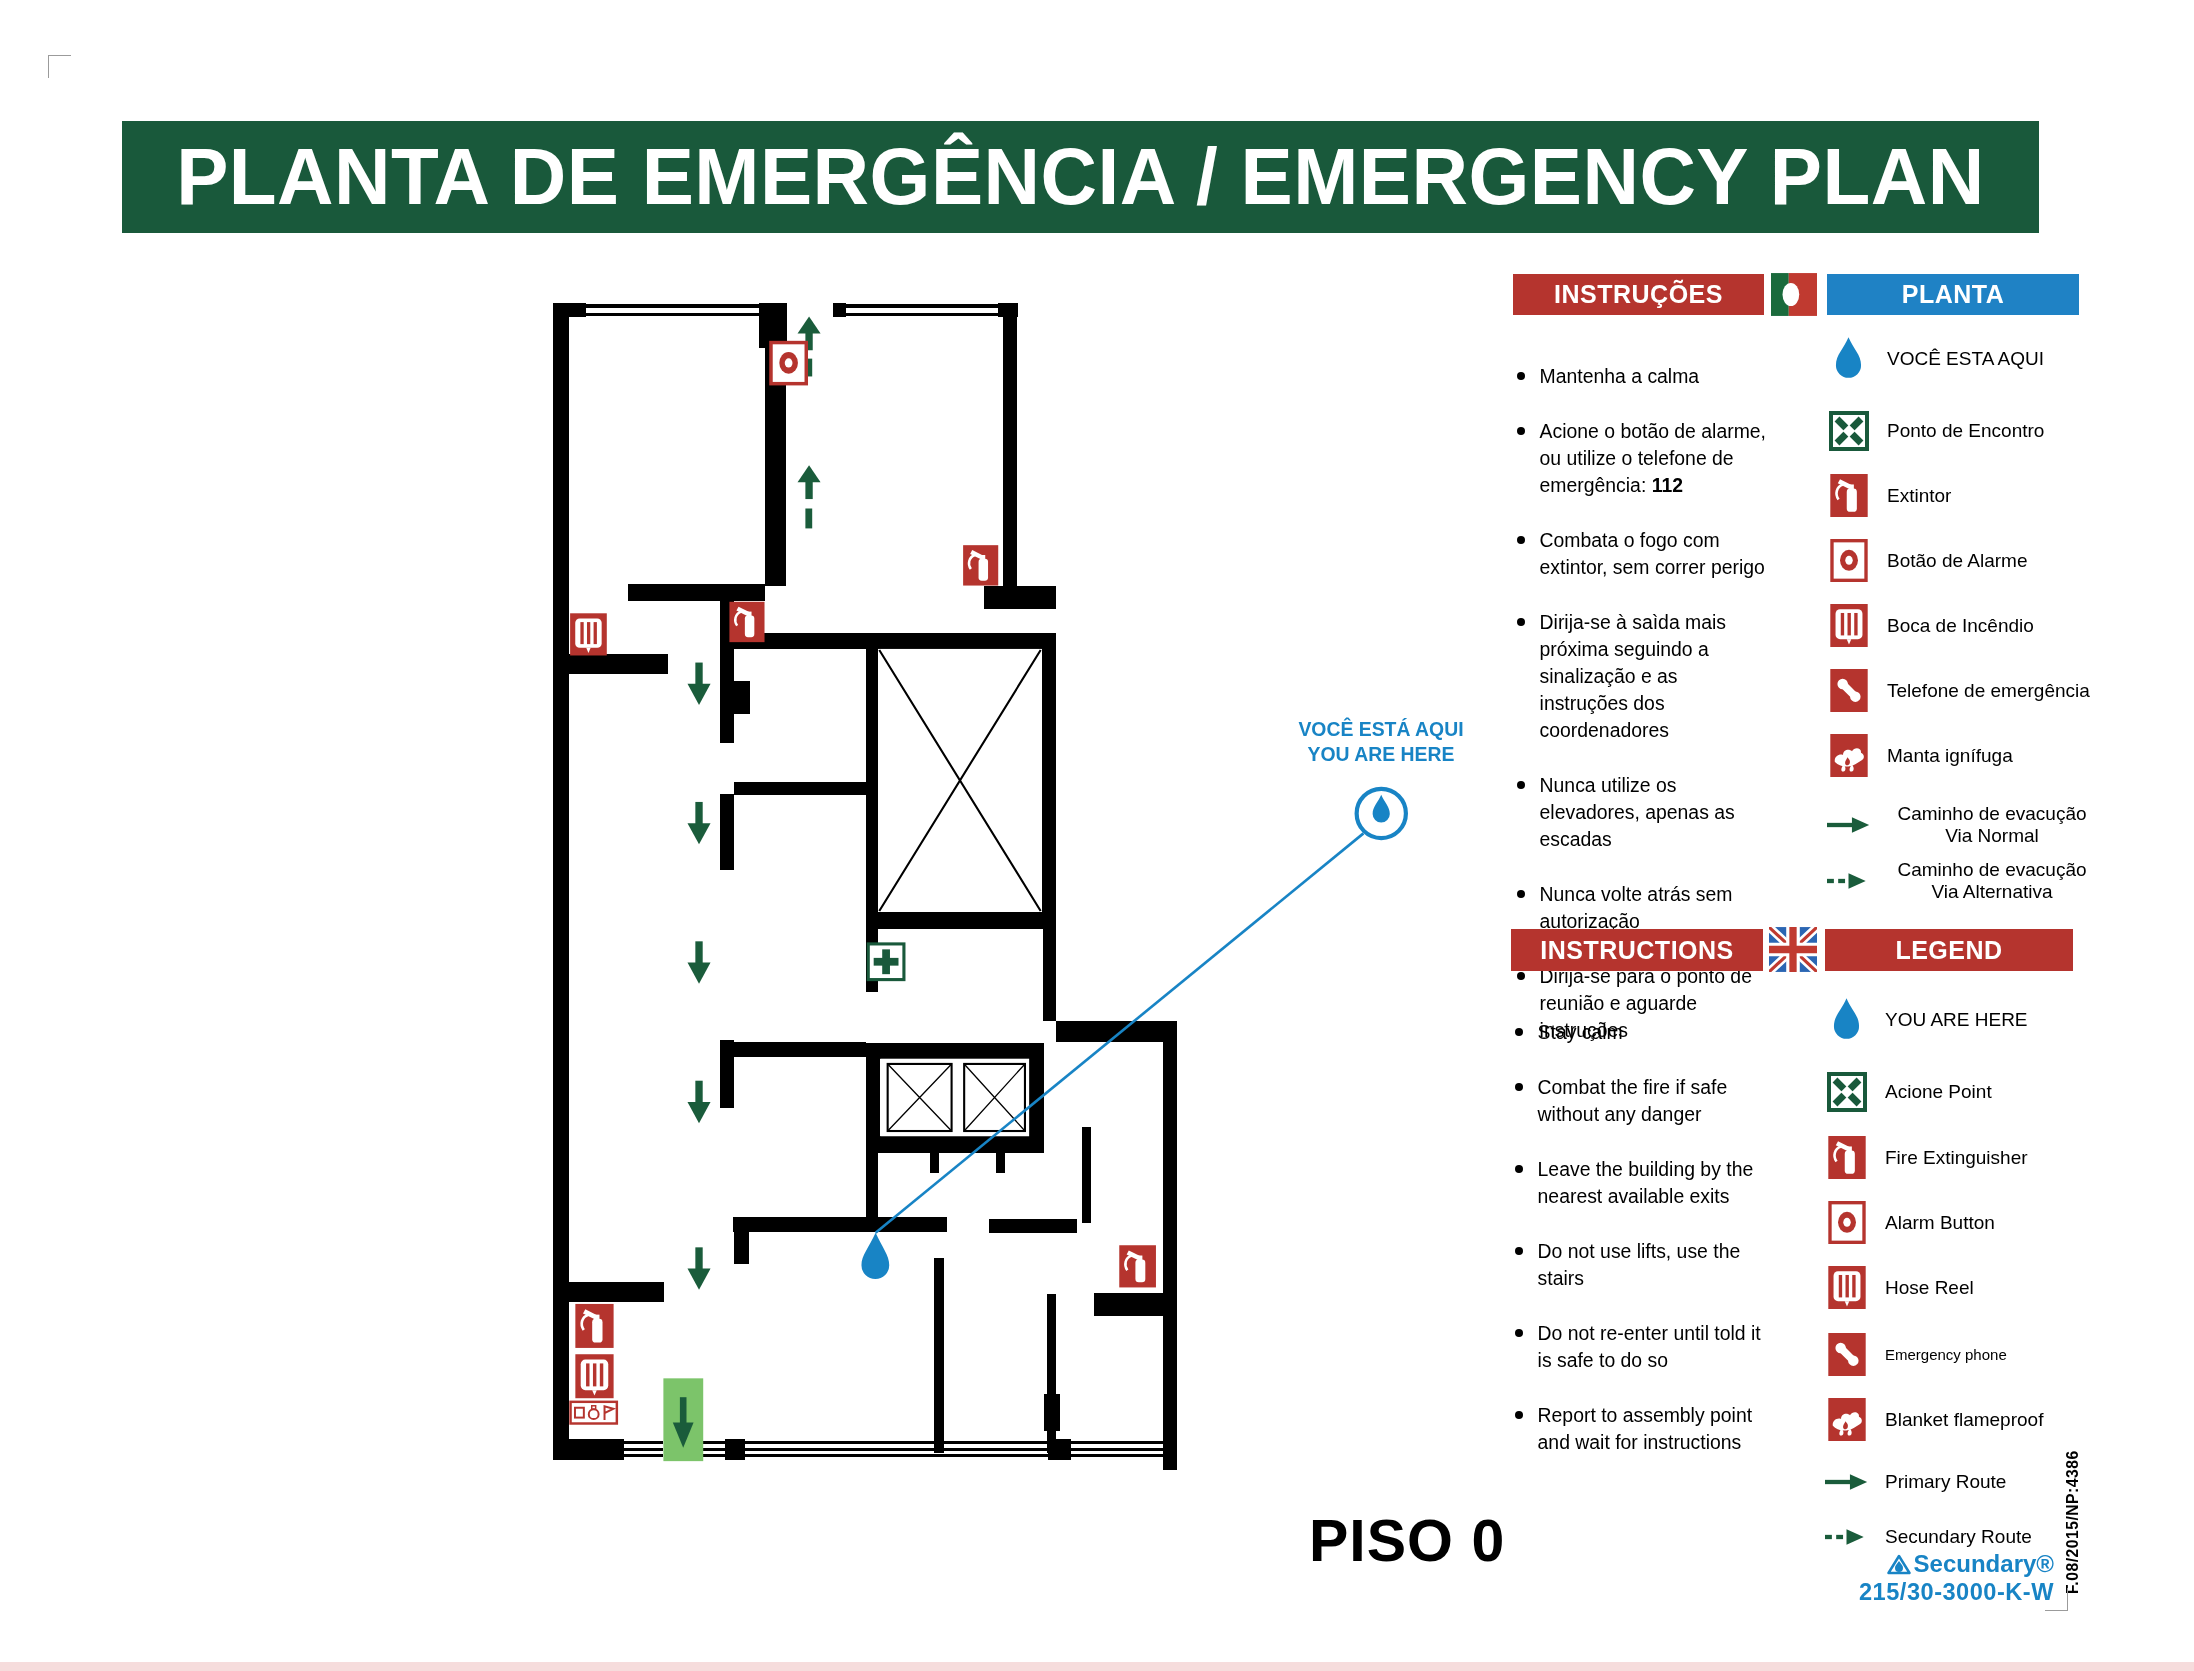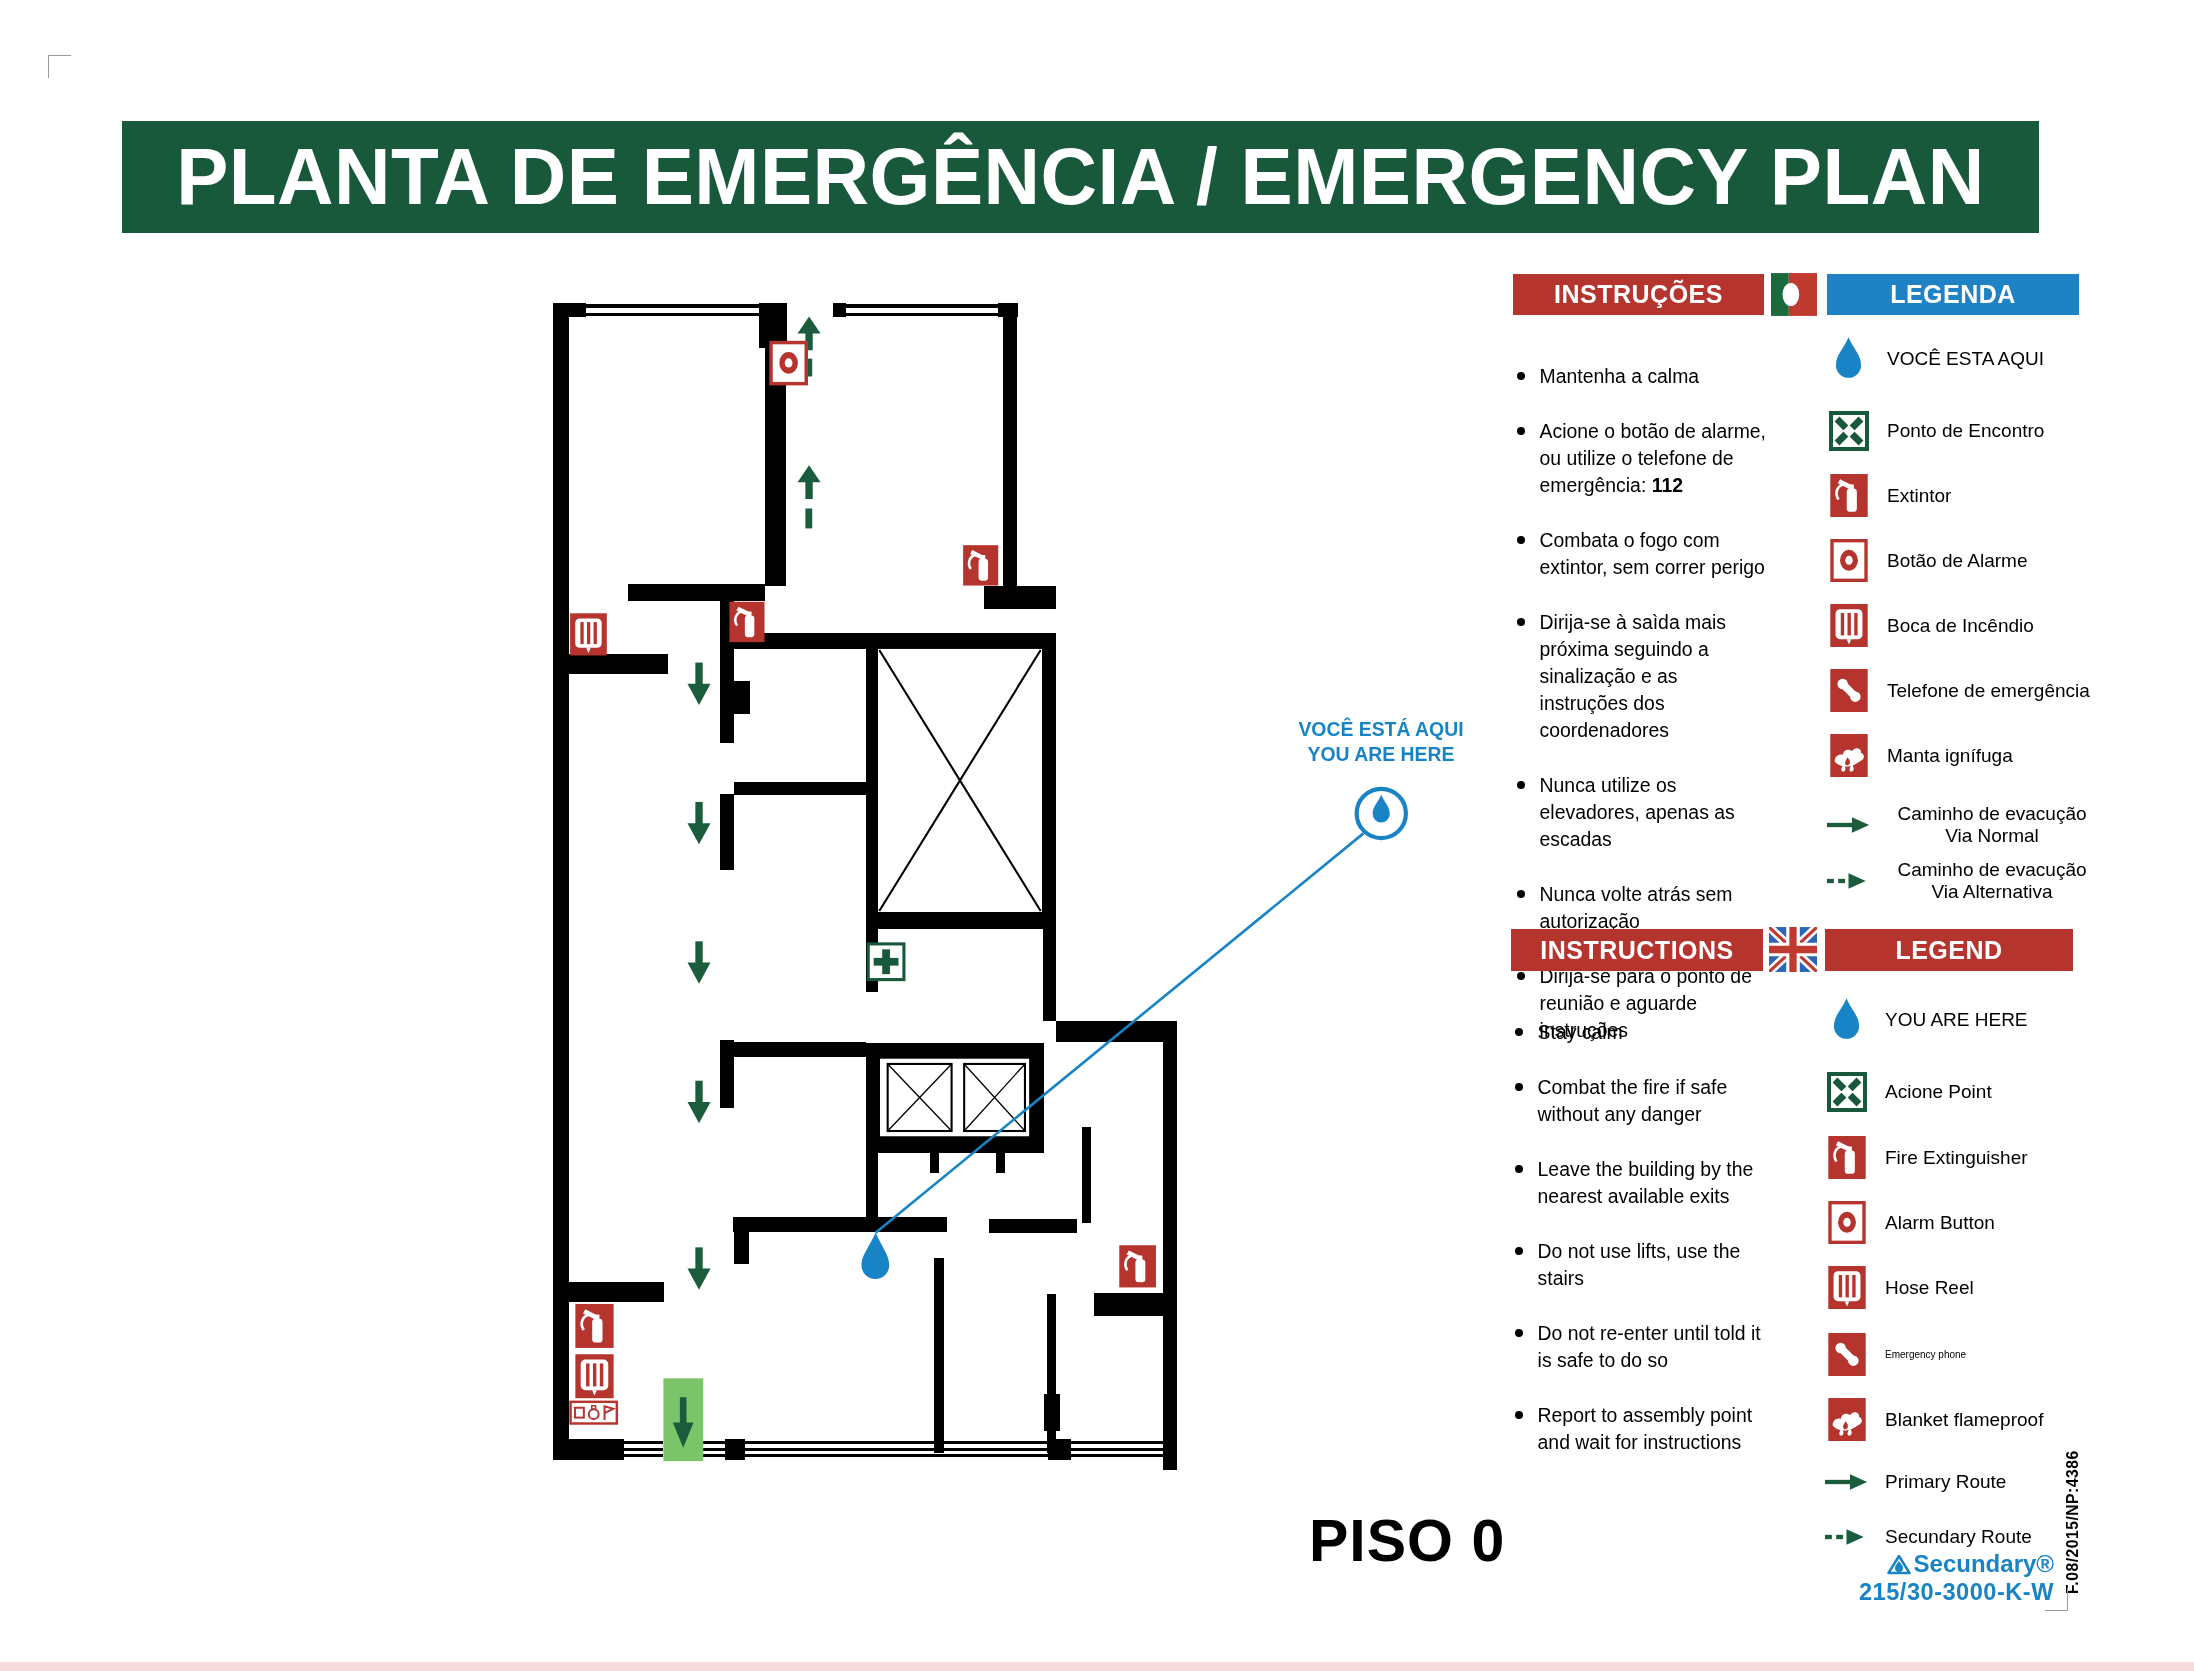--- a/index.html
+++ b/index.html
@@ -266,7 +266,7 @@
     </svg>
   </div>
   <div class="bar blue" style="left:1827px; top:274px; width:252px;">
-    <span>LEGENDA</span>
+    <span>PLANTA</span>
   </div>
 
   <ul class="instr" style="left:1517px; top:363px;">

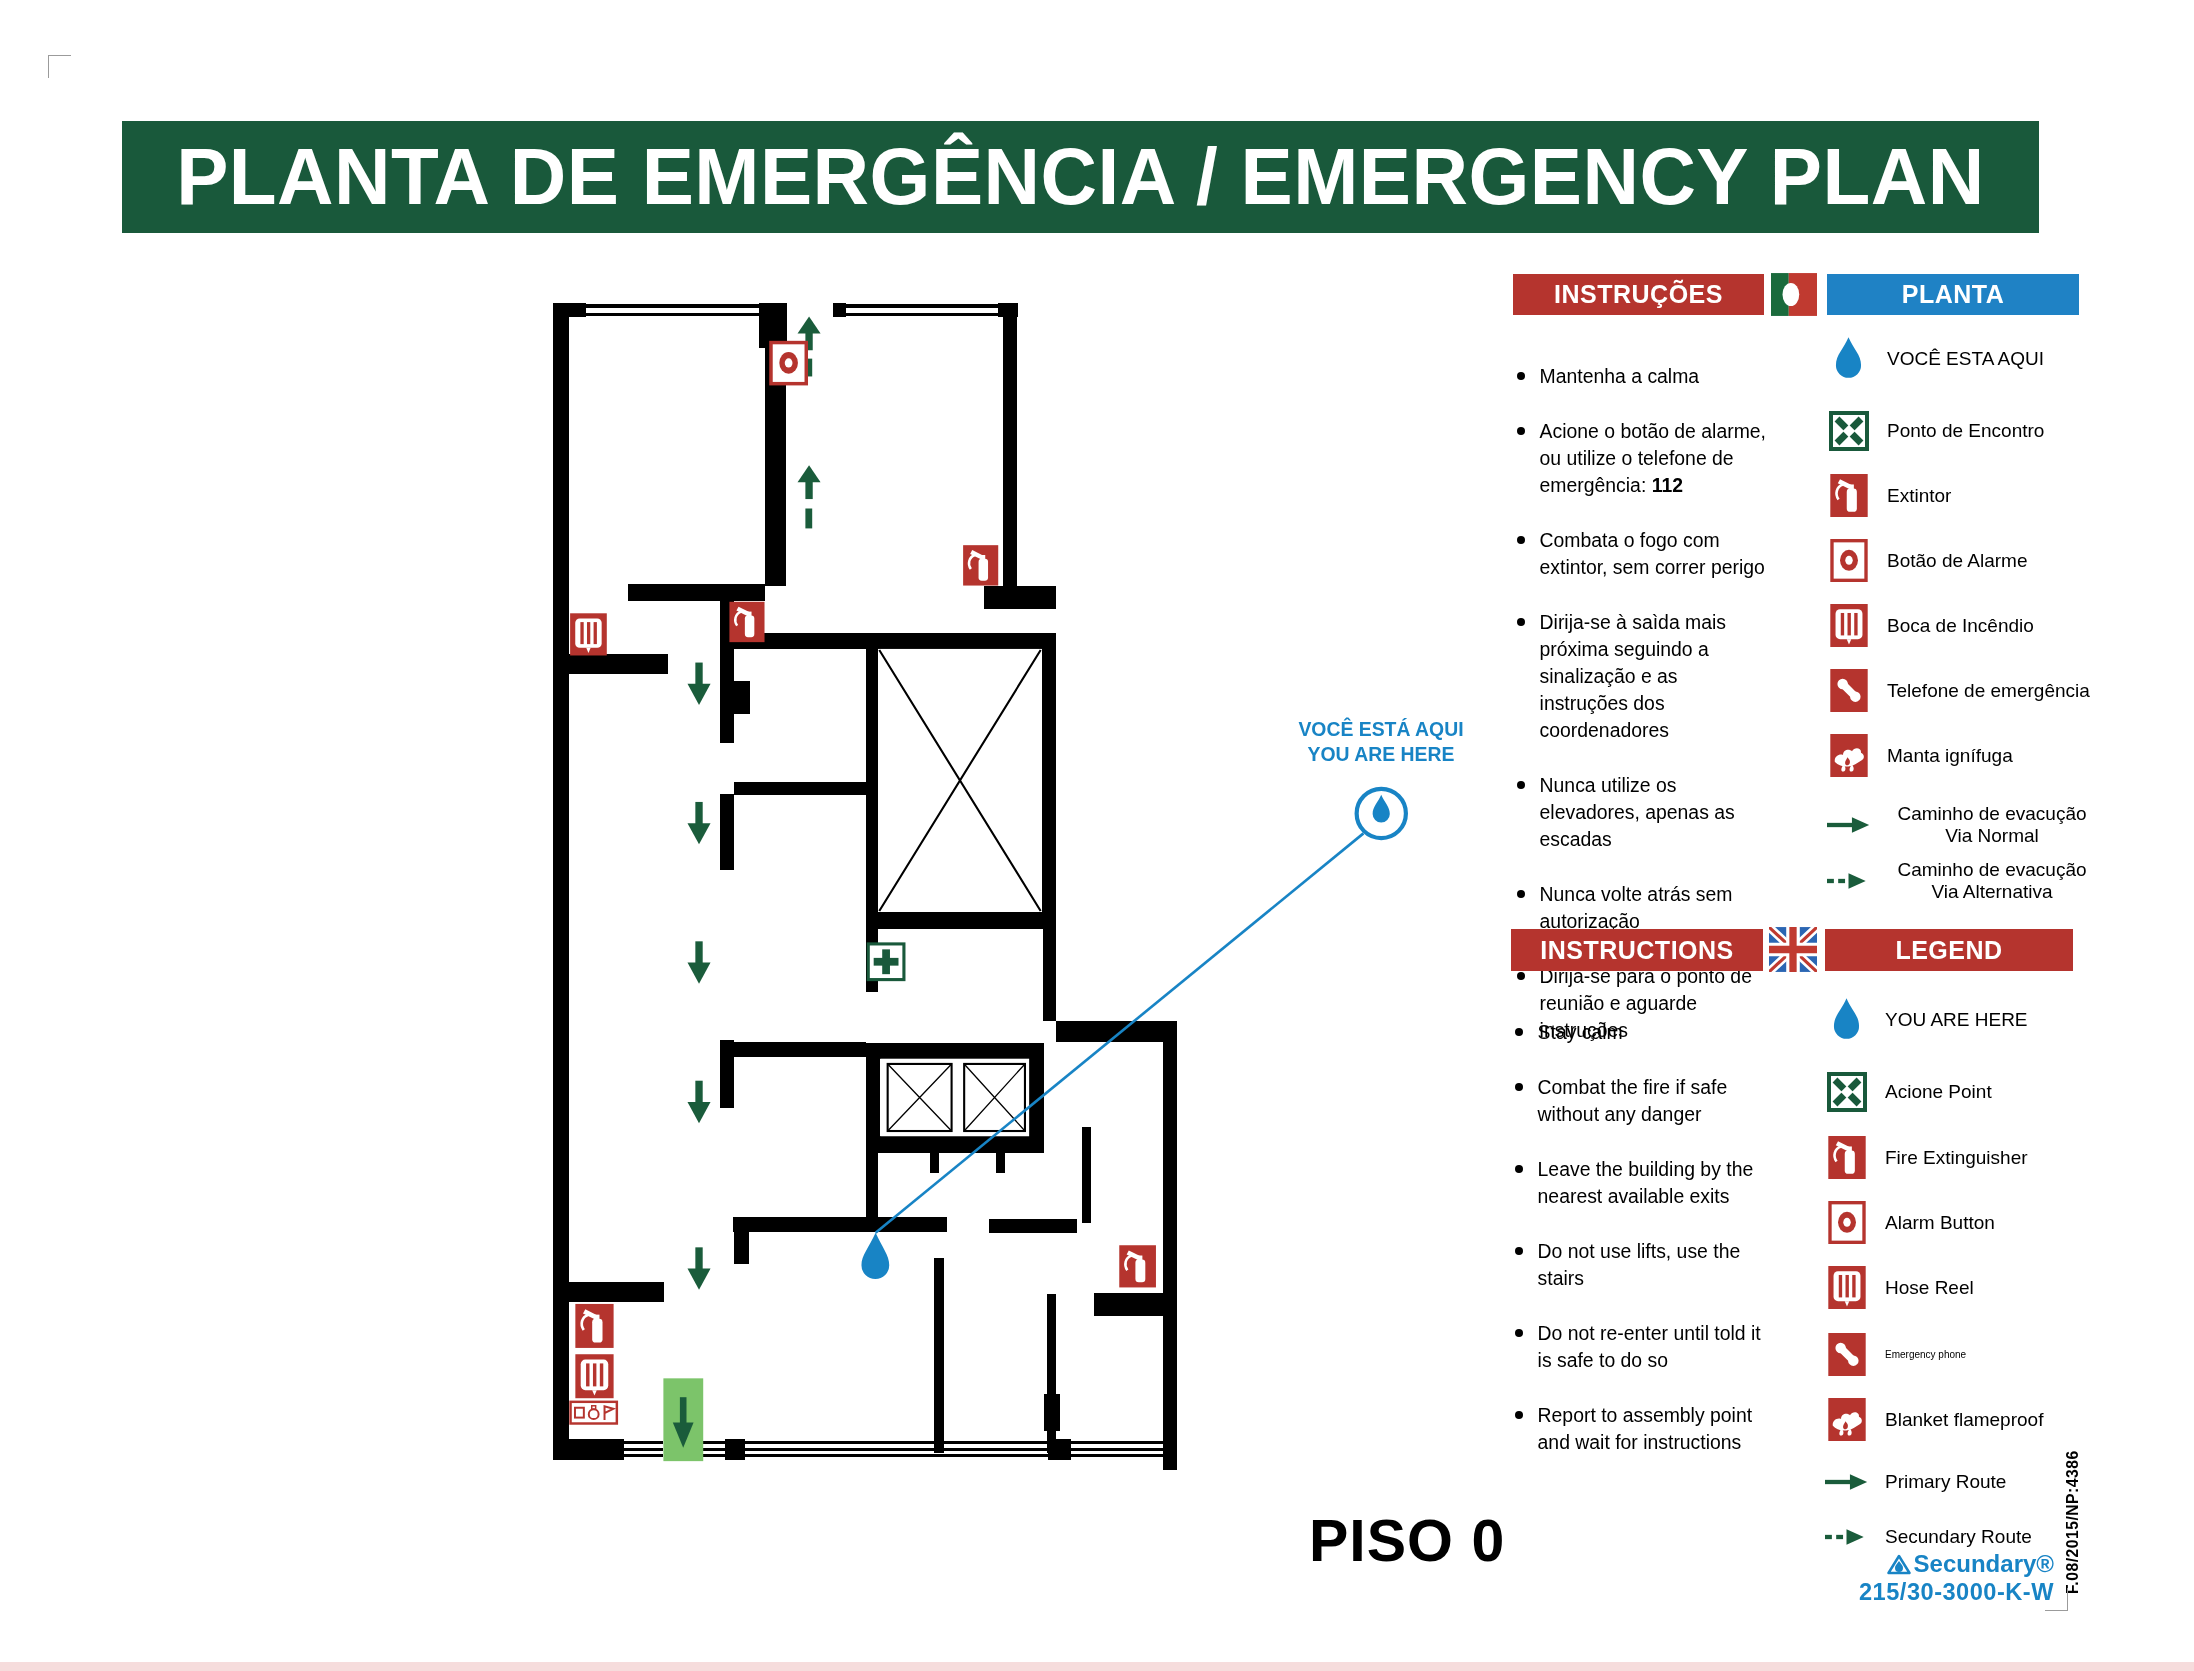--- a/index.html
+++ b/index.html
@@ -38,7 +38,7 @@
   .lrow { position:absolute; left:0; display:flex; align-items:center; gap:17px; }
   .icell { flex:none; width:43px; display:flex; align-items:center; justify-content:center; }
   .lrow .lab { font-size:19px; line-height:22px; }
-  .lrow .lab.small { font-size:10px; }
+  .lrow .lab.small { font-size:15px; }
   .lrow .lab.twolines { text-align:center; width:210px; }
 
   

